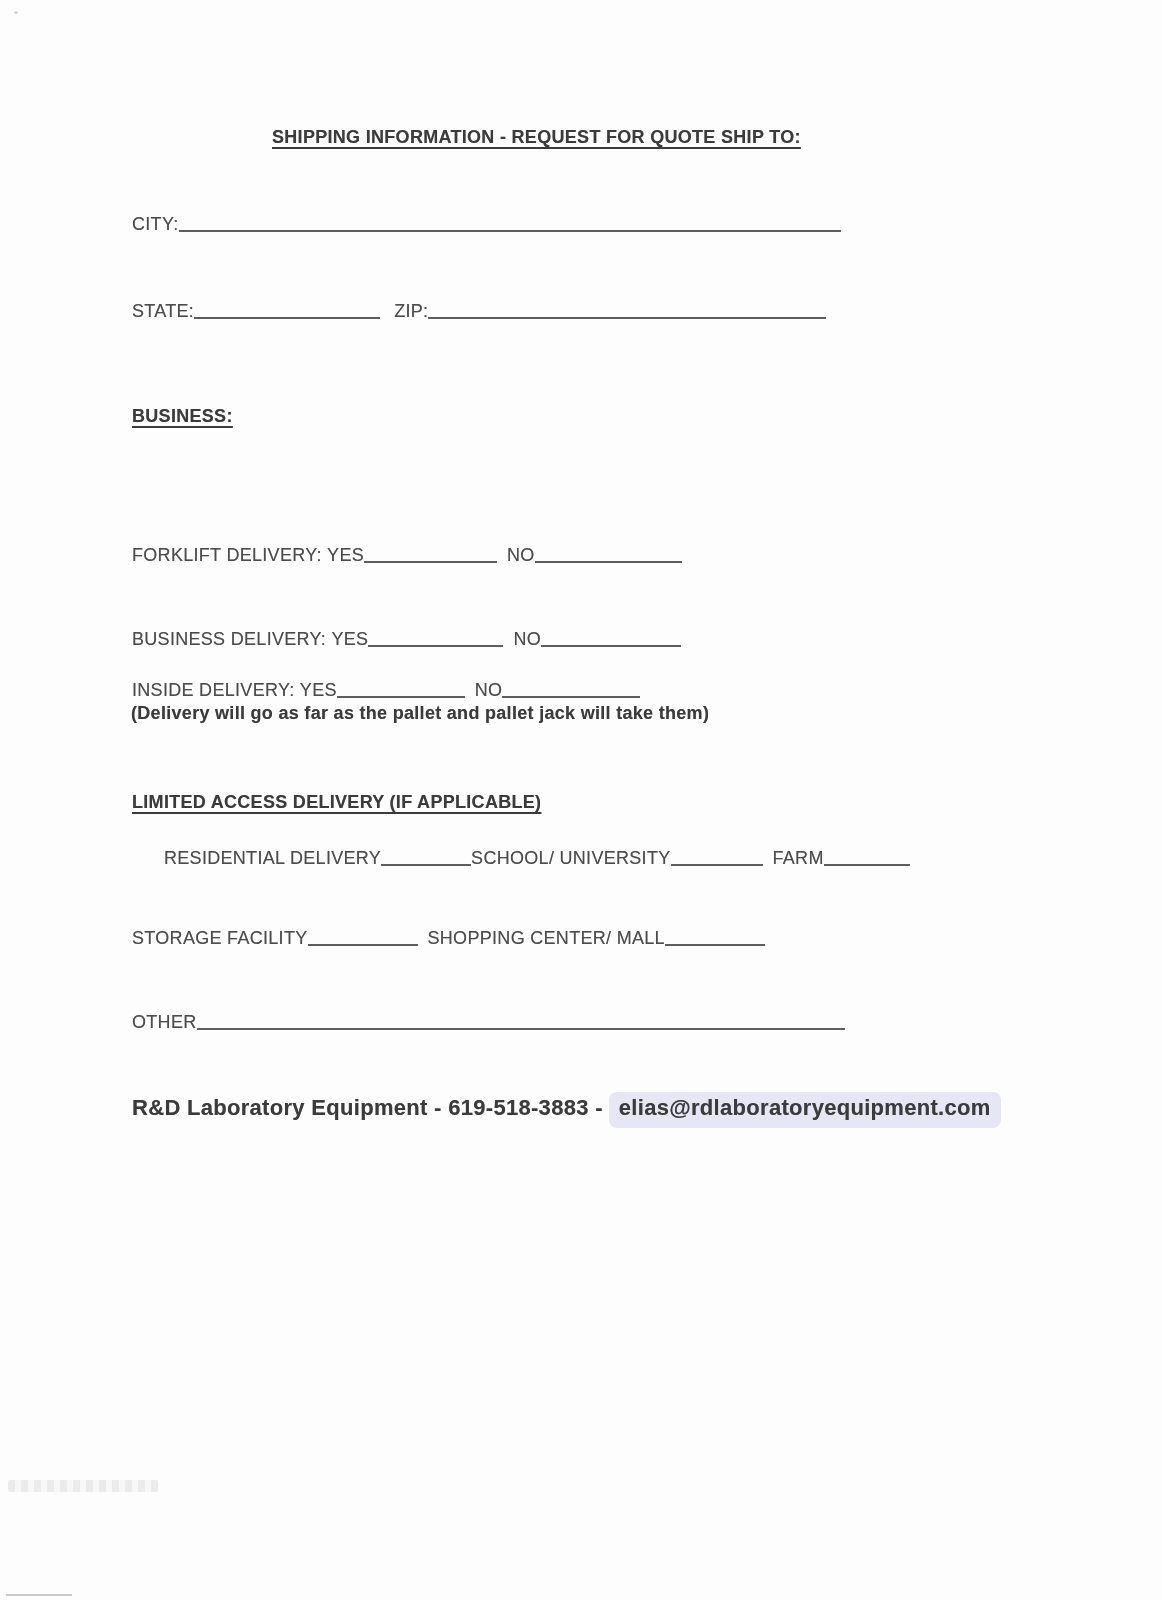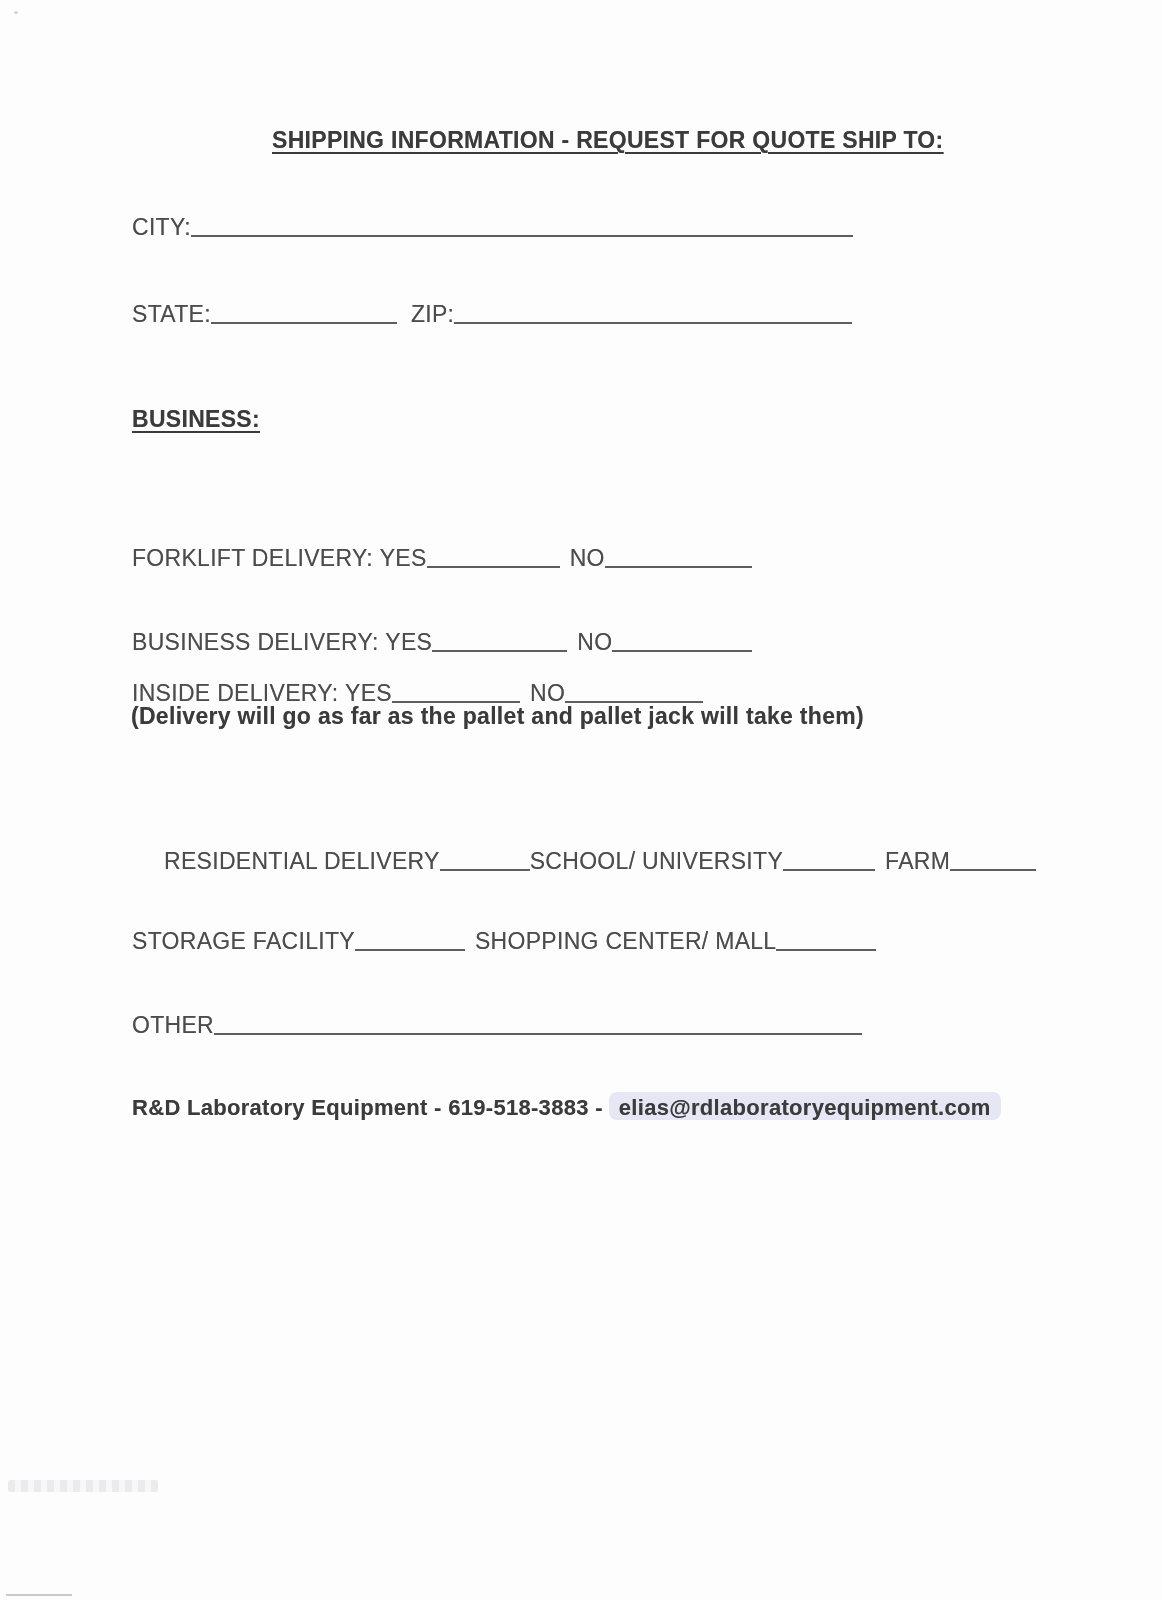--- a/index.html
+++ b/index.html
@@ -18,7 +18,7 @@
   }
   .abs { position: absolute; white-space: nowrap; }
   .txt {
-    font-size: 23px;
+    font-size: 18px;
     color: #4c4c4c;
     text-shadow: 0 0 0.6px rgba(90,90,90,0.55);
     letter-spacing: 0.3px;

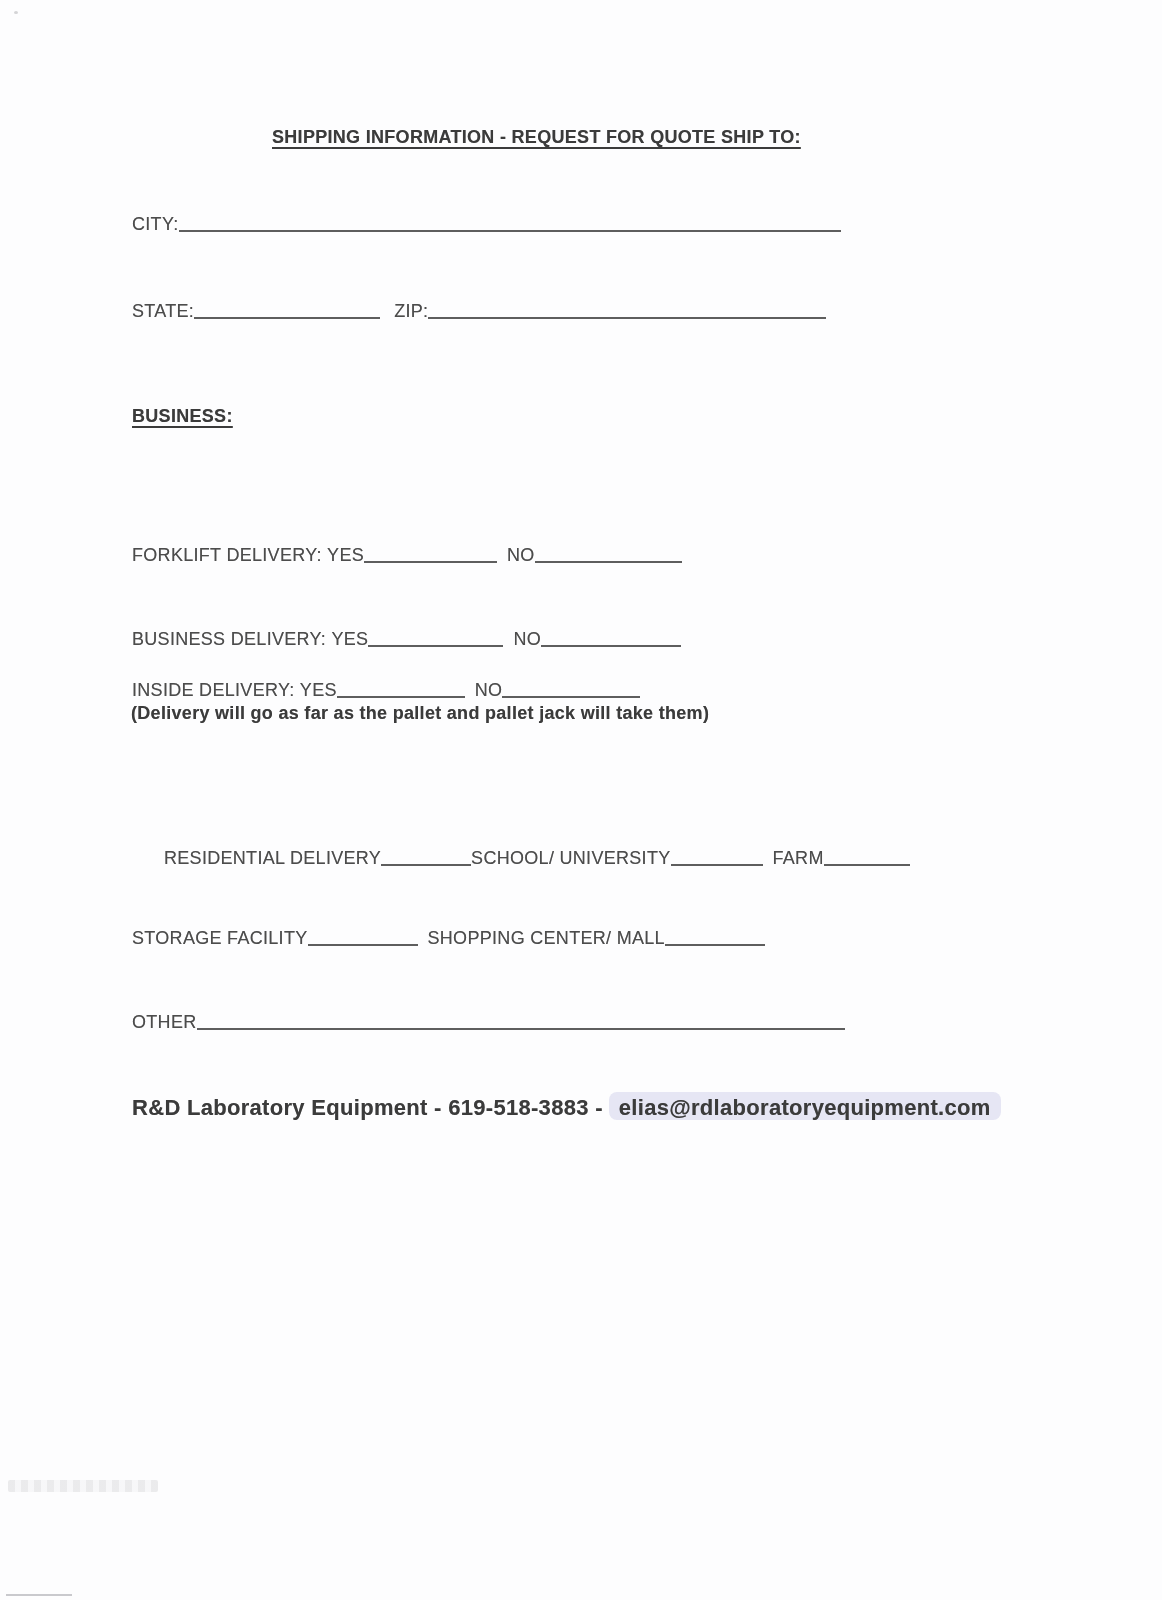--- a/index.html
+++ b/index.html
@@ -112,6 +112,7 @@
     <span>INSIDE DELIVERY:</span>&nbsp;<span>YES</span><span class="fill-line" style="width:128px"></span><span class="gap-sm"></span><span>NO</span><span class="fill-line" style="width:138px"></span>
   </div>
 
+  <div class="abs txt bold headline" style="left:132px; top:792px;">LIMITED ACCESS DELIVERY (IF APPLICABLE)</div>
 
   <div class="abs txt" style="left:132px; top:848px;margin-left:32px;">
     <span>RESIDENTIAL DELIVERY</span><span class="fill-line" style="width:90px"></span><span>SCHOOL/ UNIVERSITY</span><span class="fill-line" style="width:92px"></span><span class="gap-sm"></span><span>FARM</span><span class="fill-line" style="width:86px"></span>

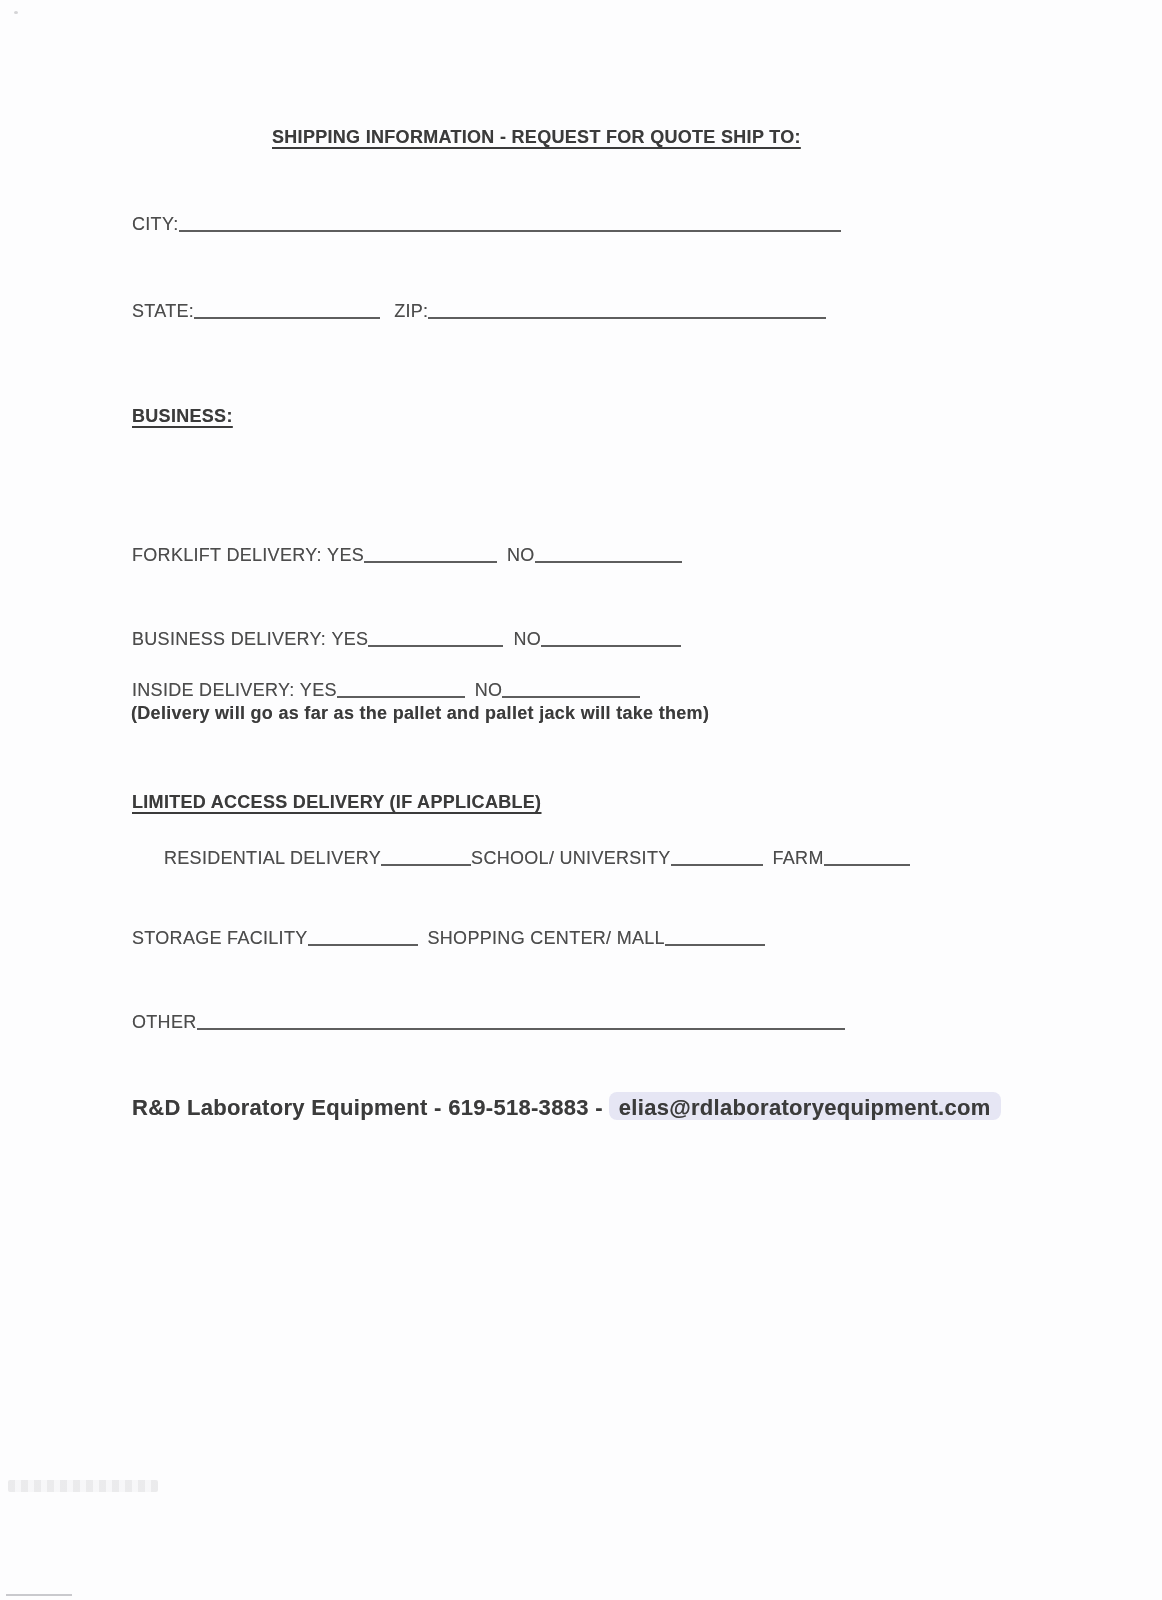--- a/index.html
+++ b/index.html
@@ -43,7 +43,7 @@
   .email-pill {
     background: #e6e6f4;
     border-radius: 8px;
-    padding: 3px 10px 0 10px;
+    padding: 3px 10px 8px 10px;
     margin-left: 6px;
     font-weight: bold;
     color: #3b3b3b;

